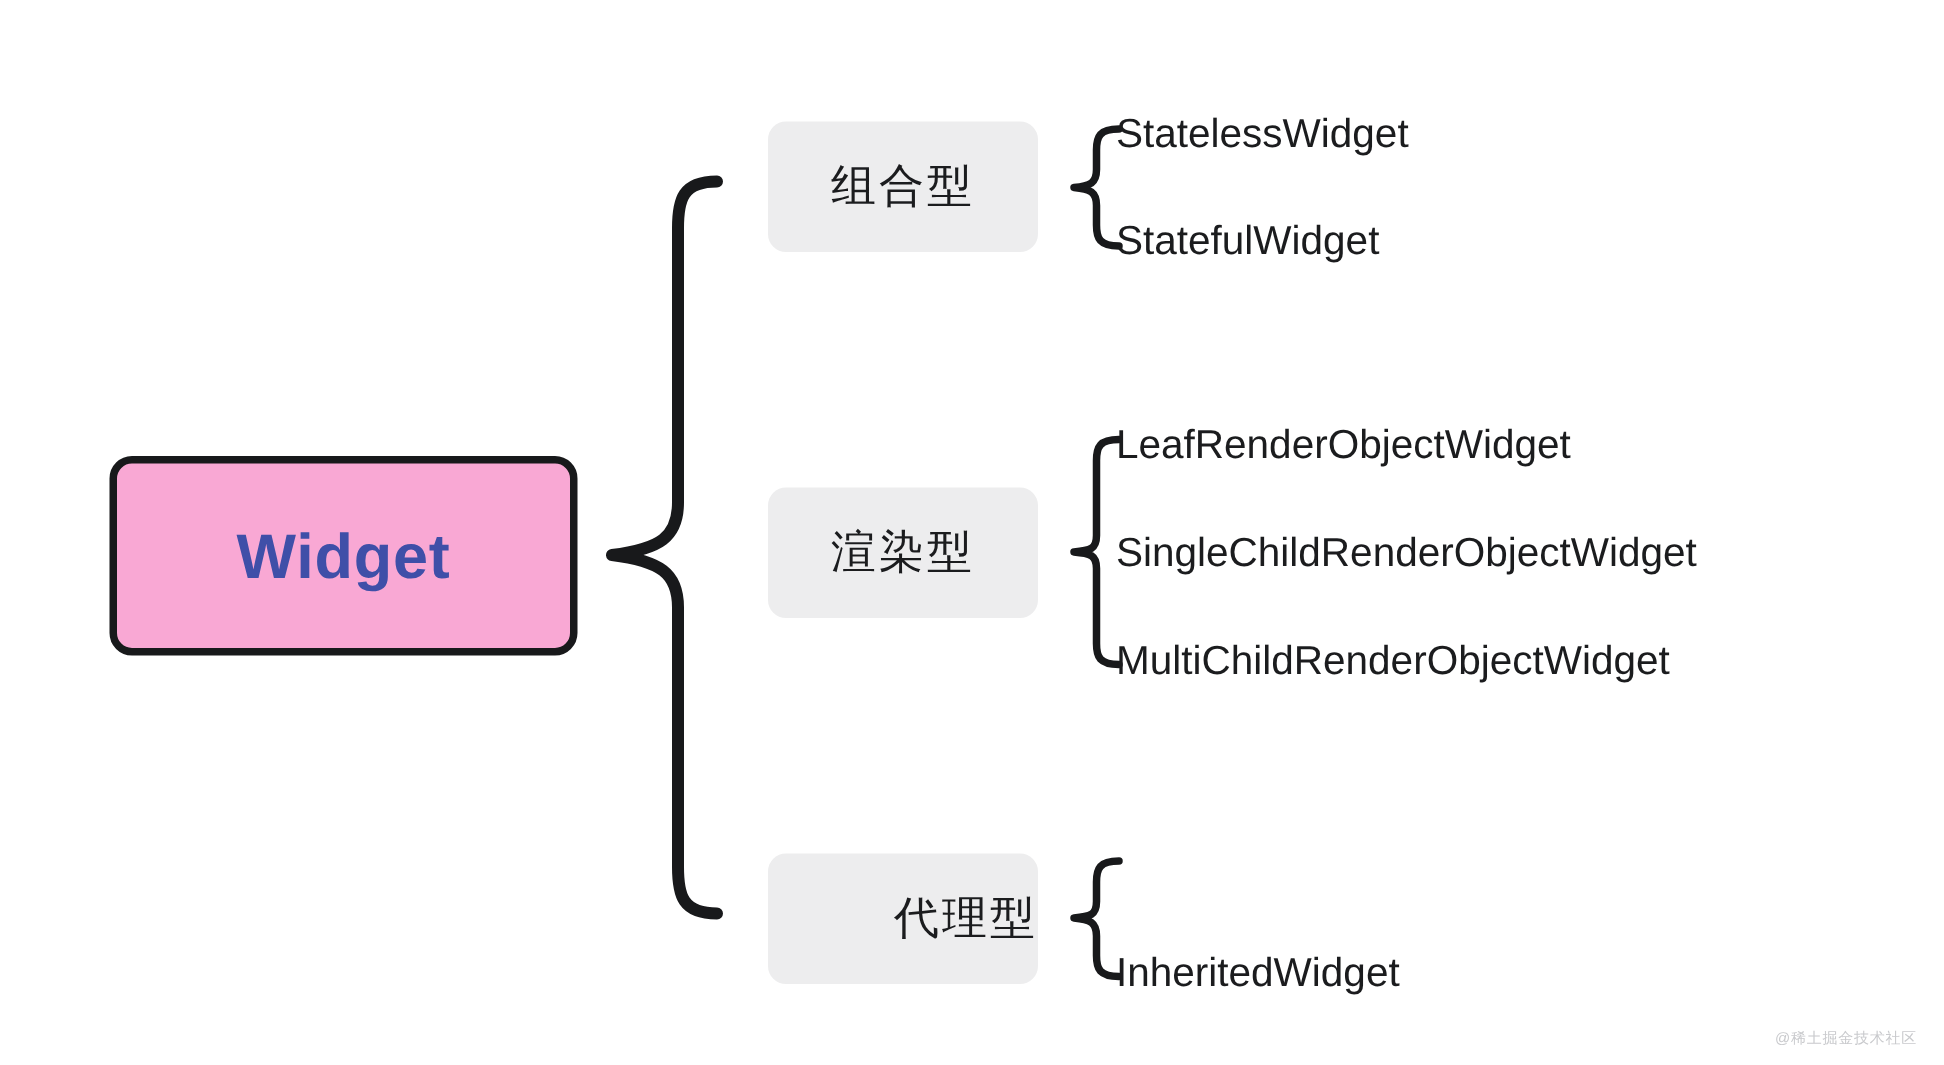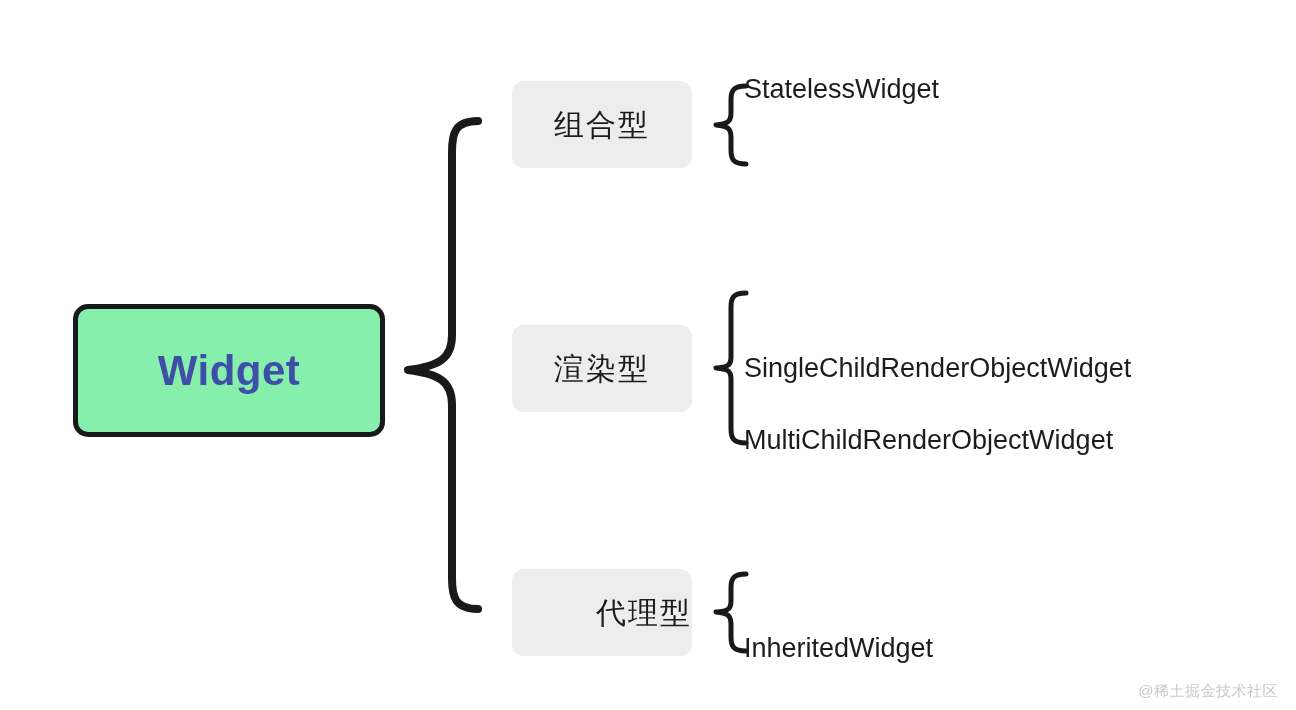--- a/index.html
+++ b/index.html
@@ -149,6 +149,7 @@
   </div>
 
   <div class="leaf" style="top:76px">StatelessWidget</div>
+  <div class="leaf" style="top:147px">StatefulWidget</div>
 
   <div class="leaf" style="top:427px">MultiChildRenderObjectWidget</div>
   <div class="leaf" style="top:355px">SingleChildRenderObjectWidget</div>

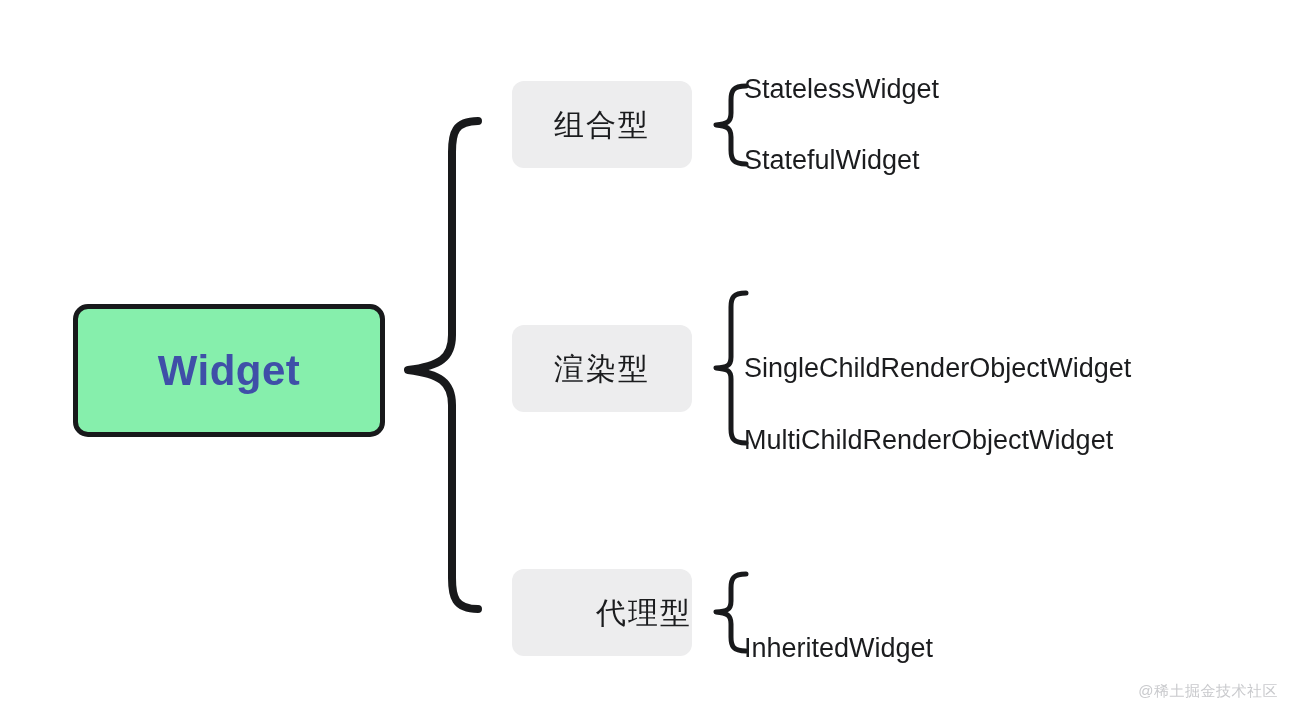--- a/index.html
+++ b/index.html
@@ -151,6 +151,7 @@
   <div class="leaf" style="top:76px">StatelessWidget</div>
   <div class="leaf" style="top:147px">StatefulWidget</div>
 
+  <div class="leaf" style="top:283px">LeafRenderObjectWidget</div>
   <div class="leaf" style="top:427px">MultiChildRenderObjectWidget</div>
   <div class="leaf" style="top:355px">SingleChildRenderObjectWidget</div>
 

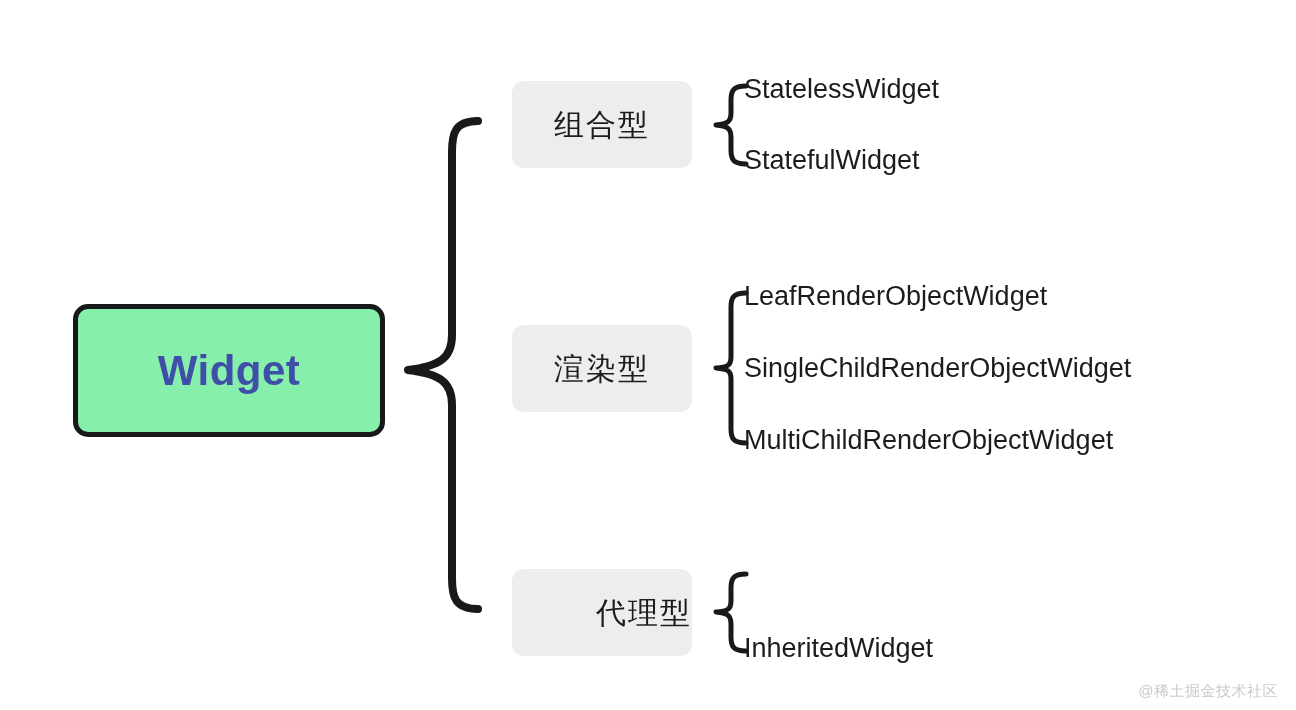--- a/index.html
+++ b/index.html
@@ -28,7 +28,7 @@
     box-sizing: border-box;
     border: 5px solid #18191b;
     border-radius: 15px;
-    background: #86efac;
+    background: #f9a8d4;
     display: flex;
     align-items: center;
     justify-content: center;

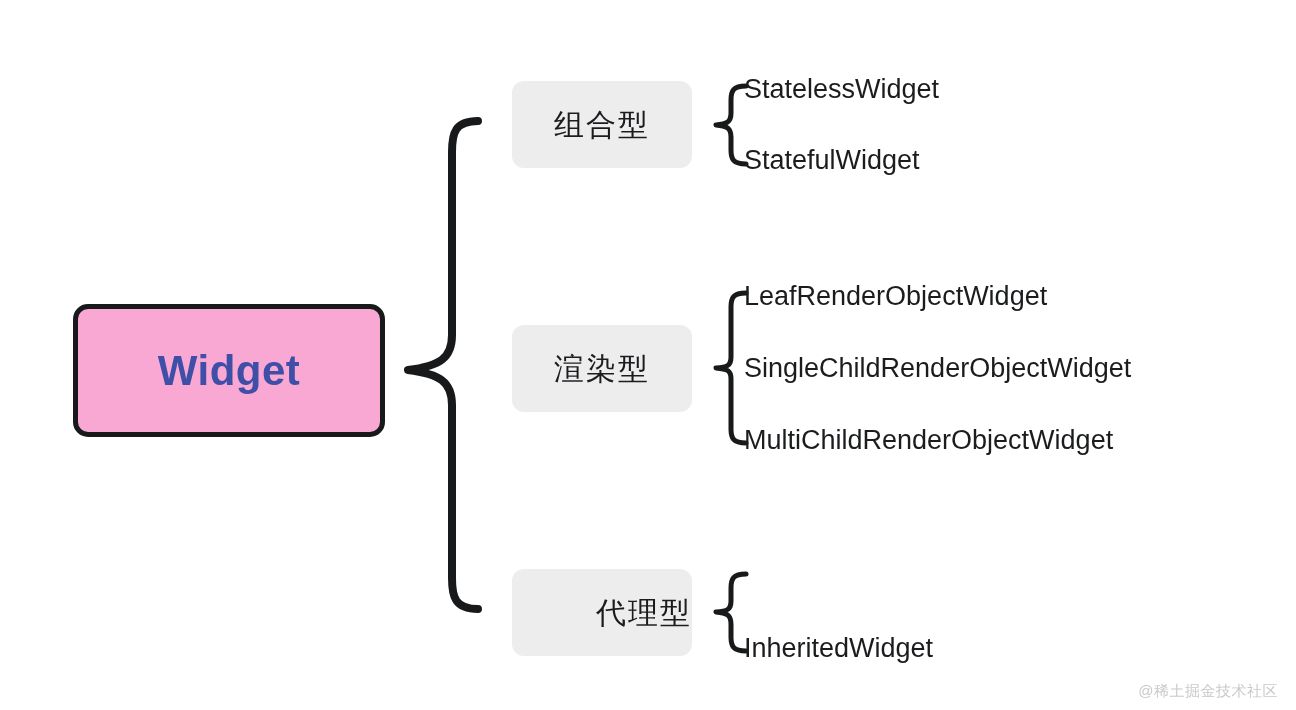--- a/index.html
+++ b/index.html
@@ -88,7 +88,7 @@
     position: absolute;
     right: 18px;
     bottom: 12px;
-    font-size: 15px;
+    font-size: 10px;
     color: #c9cacd;
     letter-spacing: 0.5px;
     line-height: 1;

